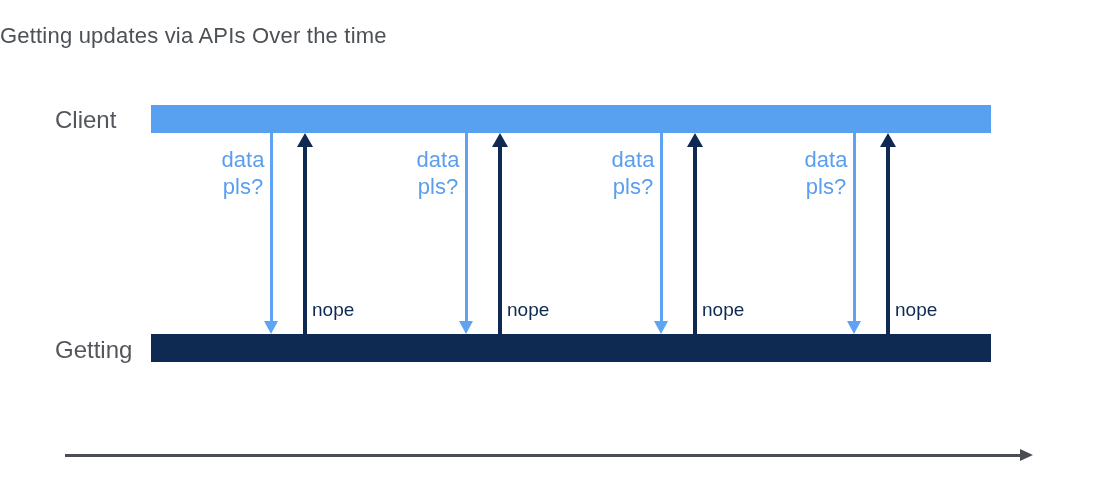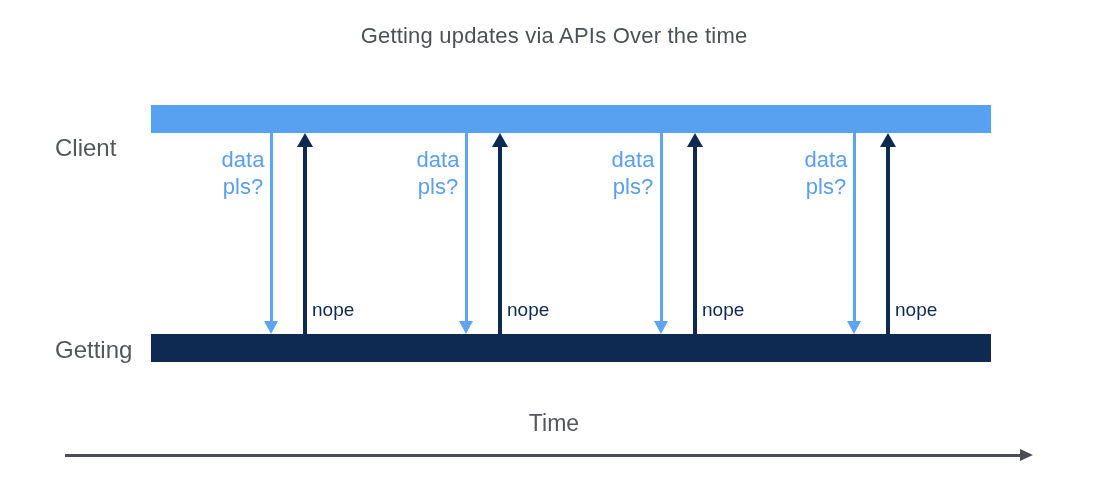--- a/index.html
+++ b/index.html
@@ -20,7 +20,7 @@
     top: 23px;
     left: 0;
     width: 100%;
-    text-align: center;
+    text-align: left;
     font-size: 22px;
     font-weight: 500;
     color: #4d5156;

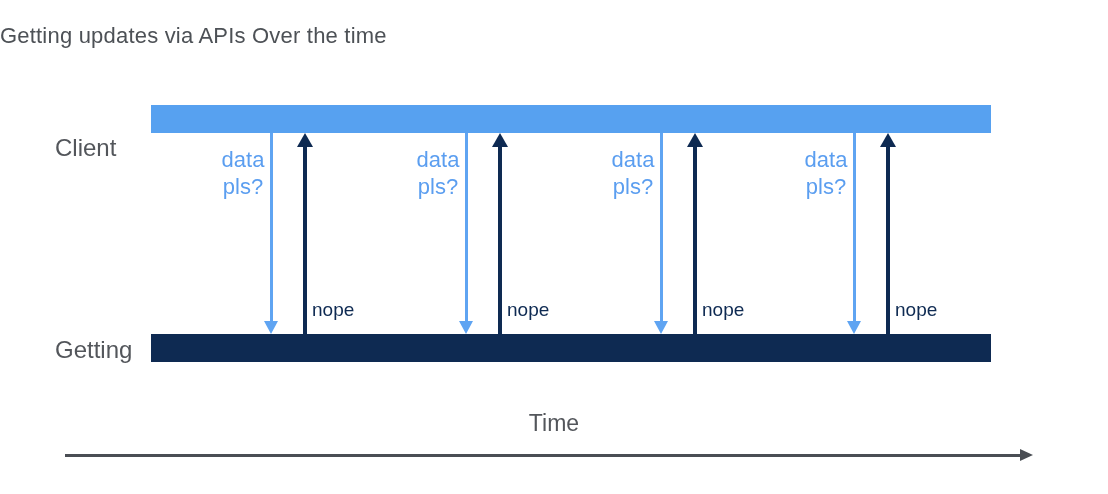--- a/index.html
+++ b/index.html
@@ -32,7 +32,7 @@
     font-weight: 500;
     color: #53565b;
   }
-  .lifeline-label.client { left: 55px; top: 106px; margin-top: 28px; }
+  .lifeline-label.client { left: 55px; top: 106px; }
   .lifeline-label.server { left: 55px; top: 336px; }
   .bar {
     position: absolute;

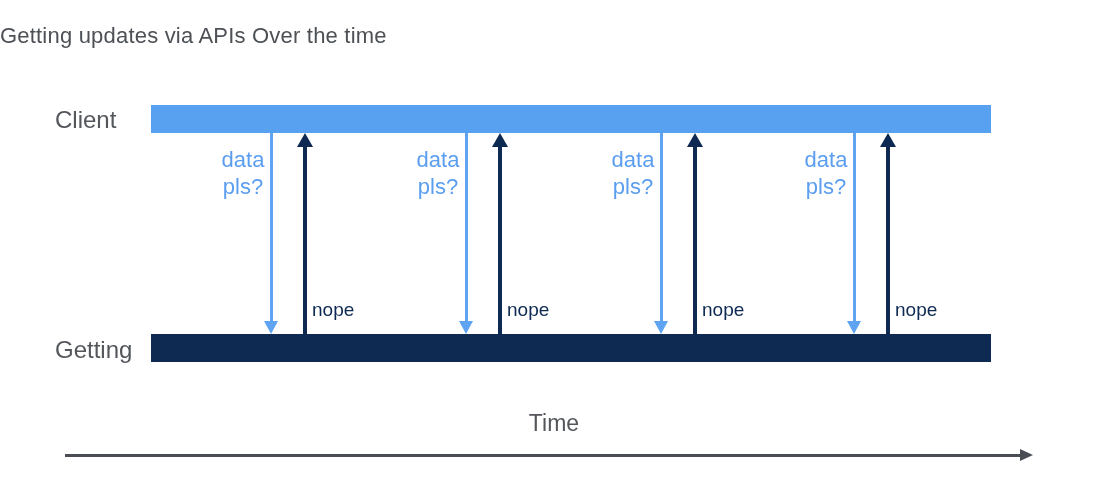--- a/index.html
+++ b/index.html
@@ -195,7 +195,6 @@
     <div class="response-label">nope</div>
   </div>
 
-  <div class="time-label">Time</div>
   <div class="time-axis-line"></div>
   <div class="time-axis-head"></div>
 

